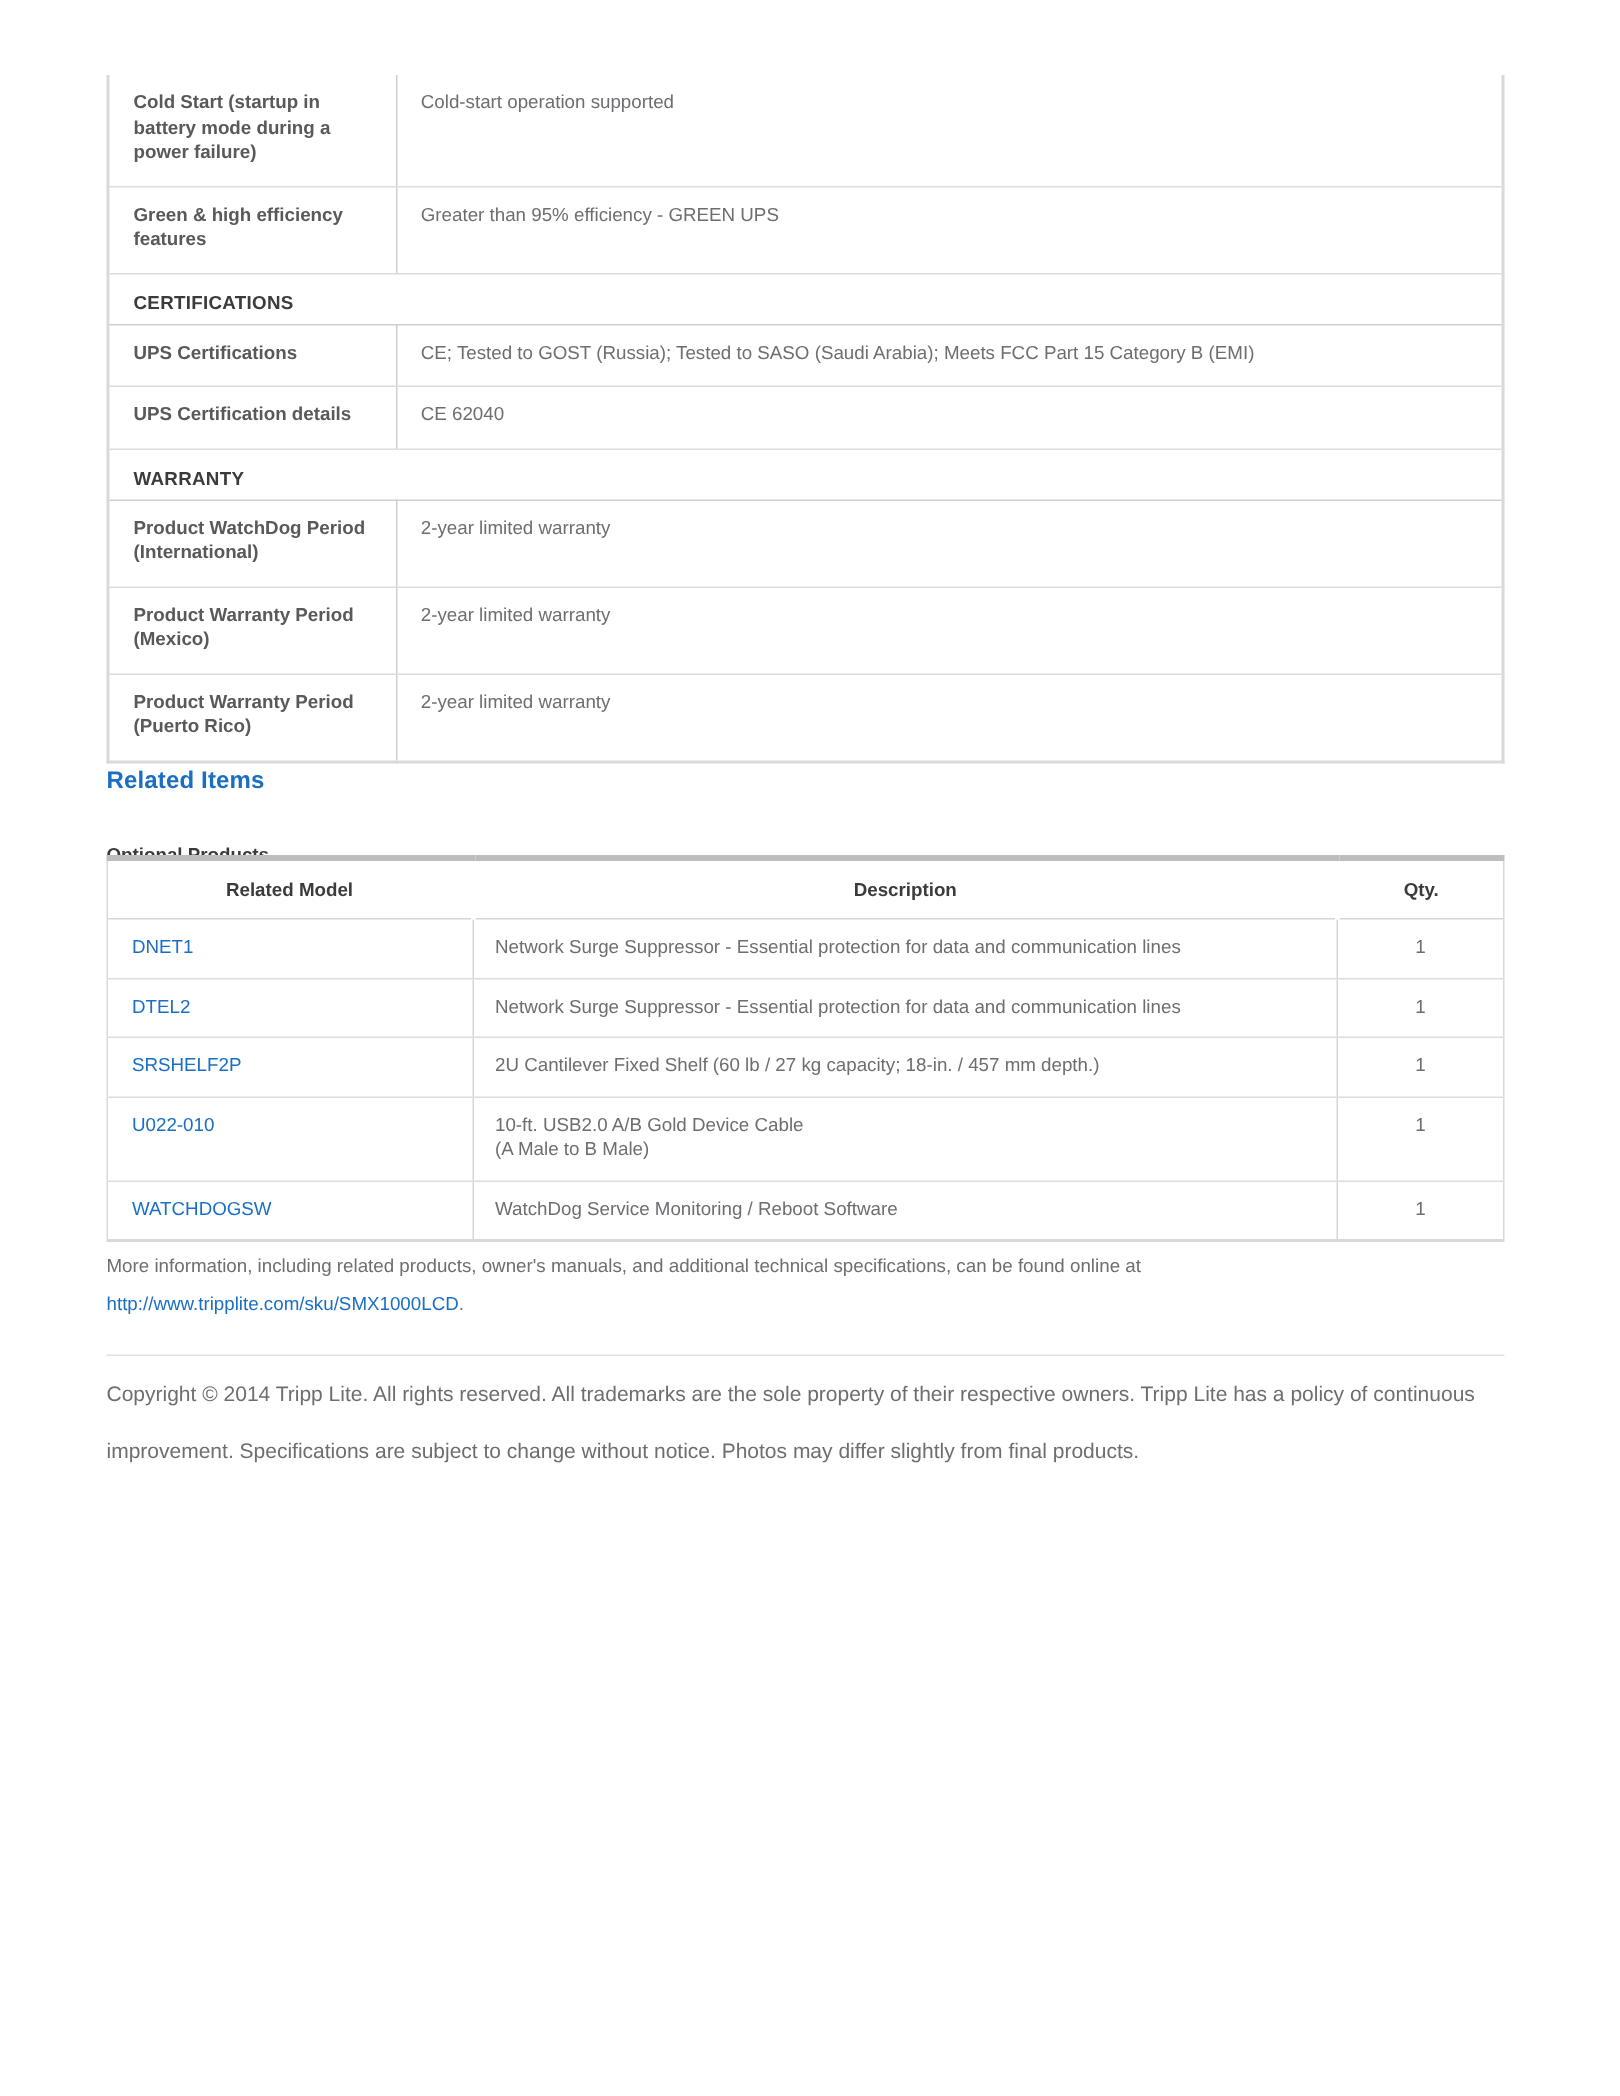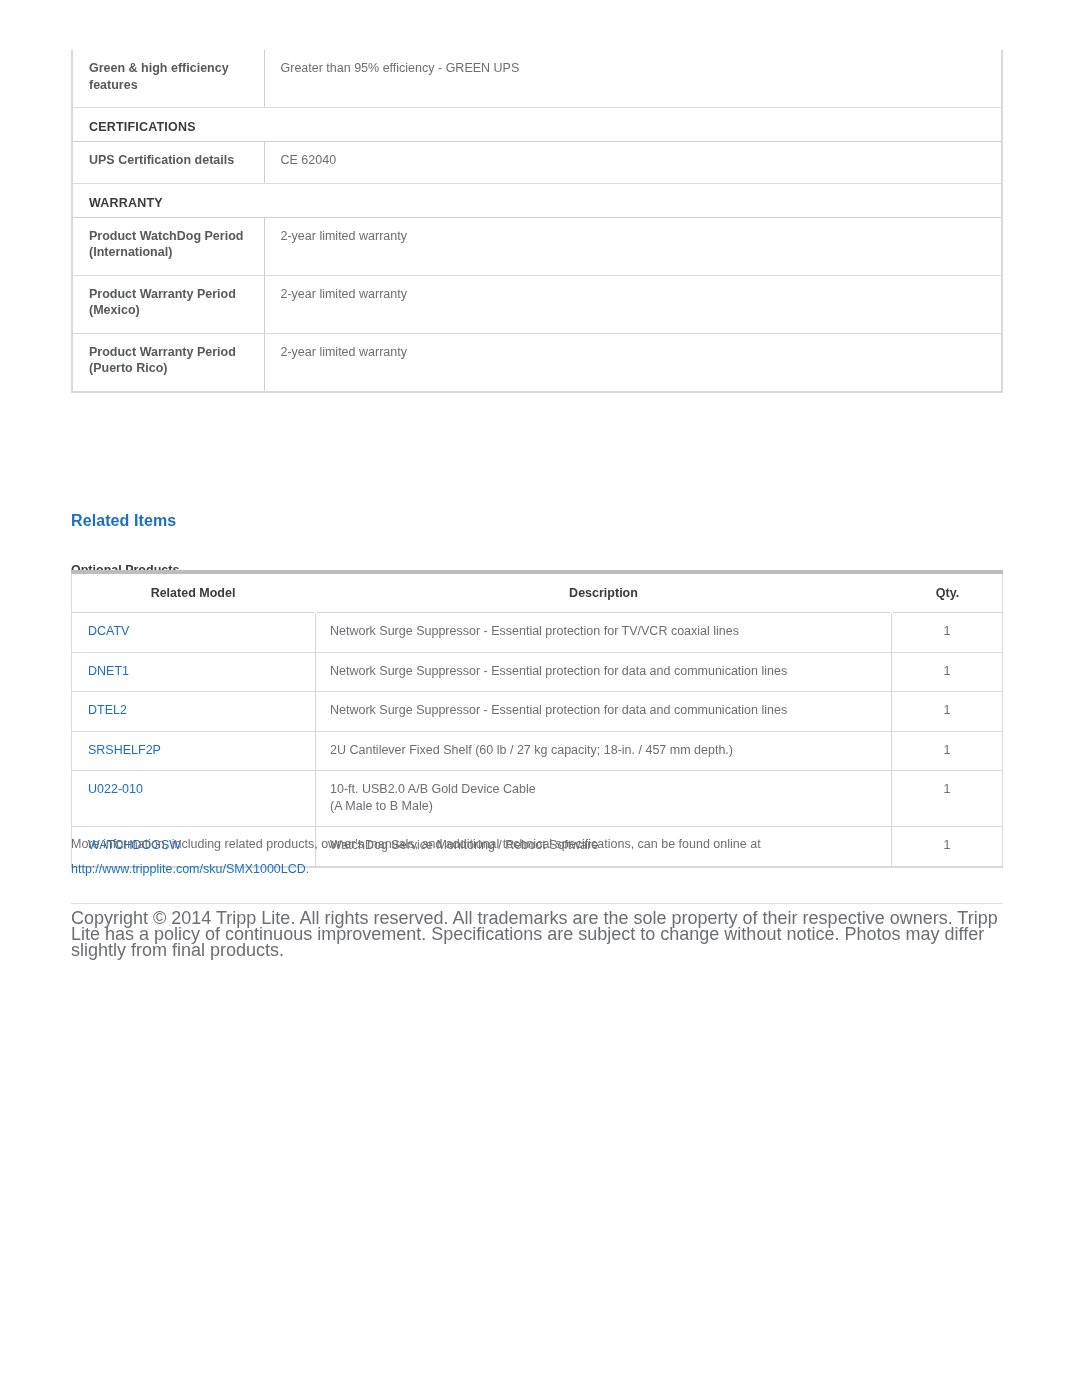--- a/index.html
+++ b/index.html
@@ -182,6 +182,14 @@
   <div class="spec-wrap">
     <table class="spec">
       <tbody id="spec-body">
+          <tr>
+            <td class="lbl">
+              <div class="cell-inner">Cold Start (startup in battery mode during a power failure)</div>
+            </td>
+            <td class="val">
+              <div class="cell-inner">Cold-start operation supported</div>
+            </td>
+          </tr>
           <tr>
             <td class="lbl">
               <div class="cell-inner">Green &amp; high efficiency features</div>

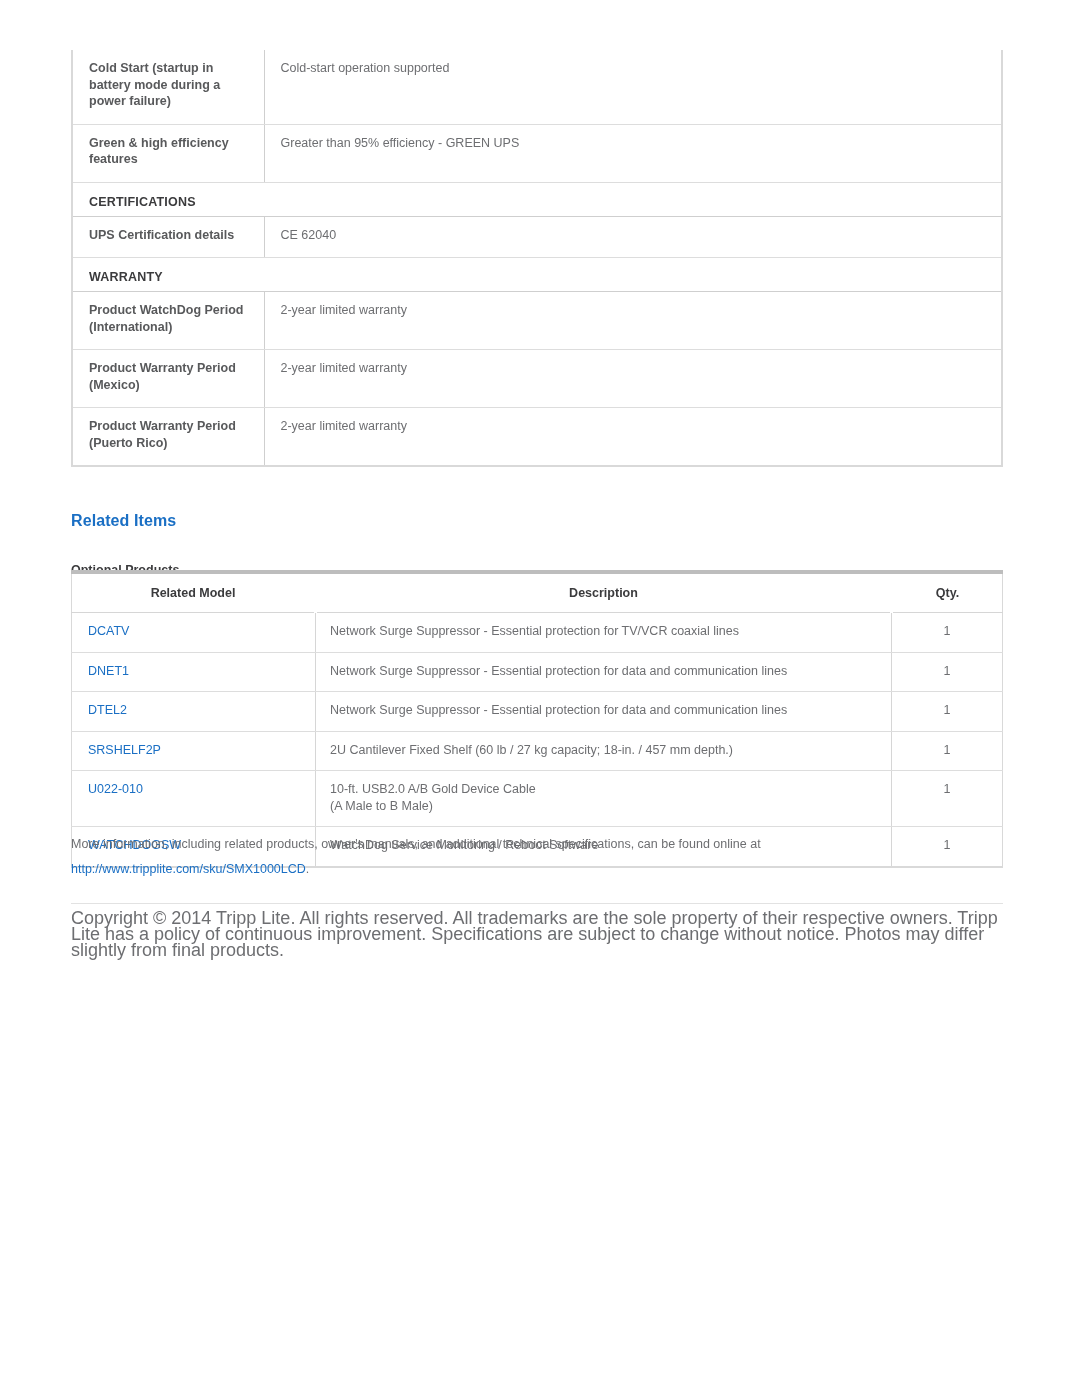--- a/index.html
+++ b/index.html
@@ -201,6 +201,14 @@
           <tr class="section">
             <td colspan="2">
               <div class="cell-inner">CERTIFICATIONS</div>
+            </td>
+          </tr>
+          <tr>
+            <td class="lbl">
+              <div class="cell-inner">UPS Certifications</div>
+            </td>
+            <td class="val">
+              <div class="cell-inner">CE; Tested to GOST (Russia); Tested to SASO (Saudi Arabia); Meets FCC Part 15 Category B (EMI)</div>
             </td>
           </tr>
           <tr>

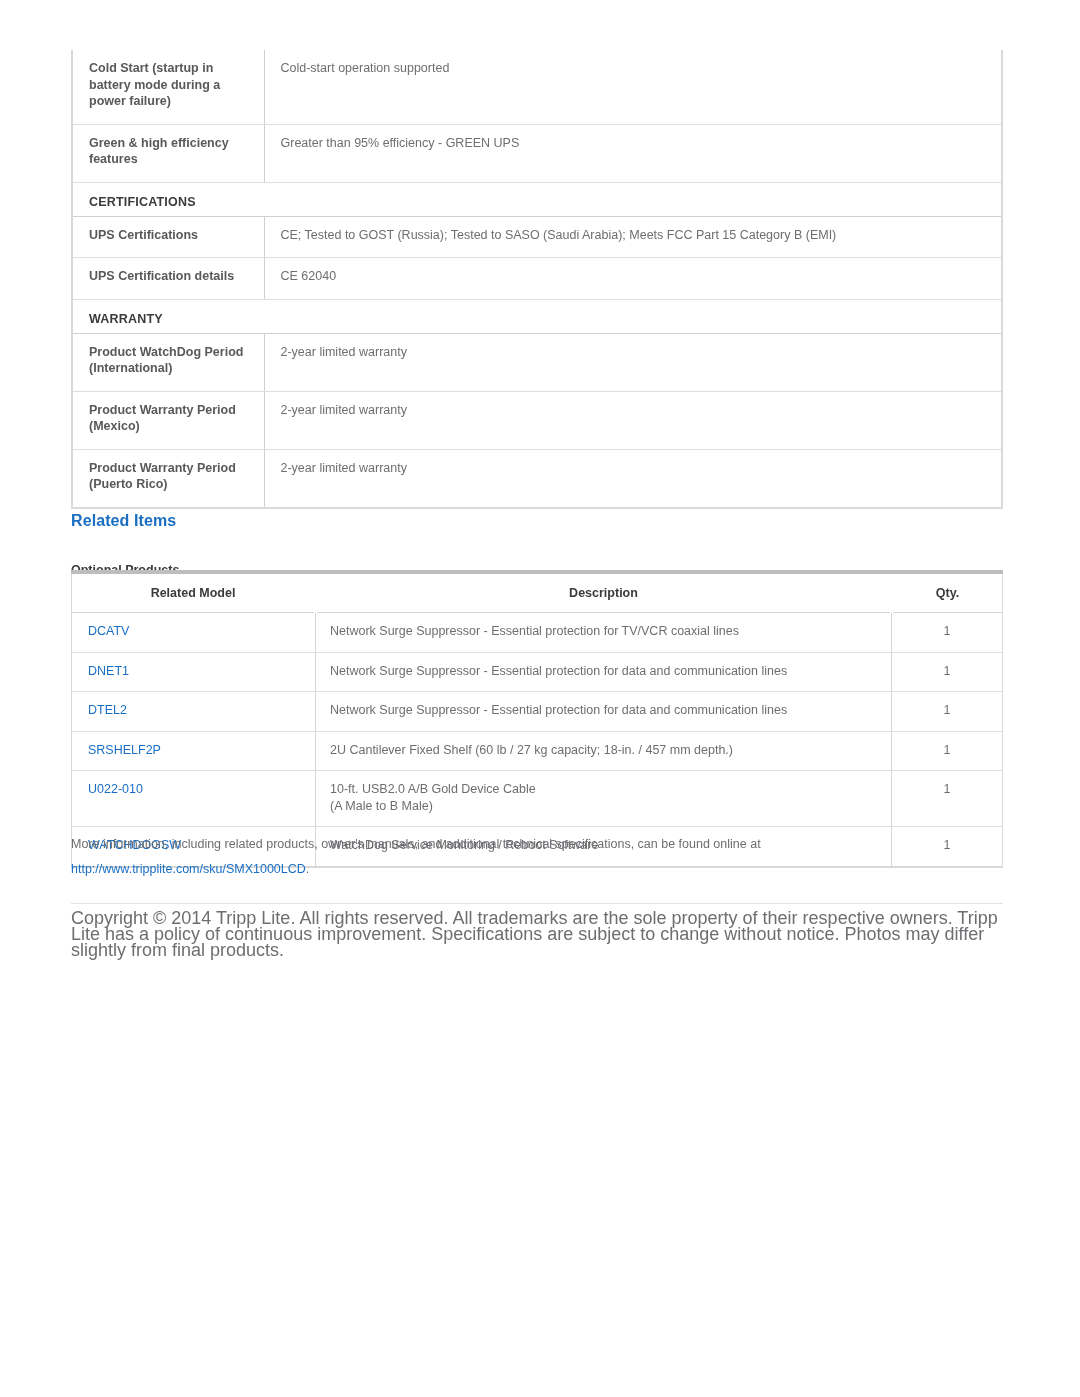--- a/index.html
+++ b/index.html
@@ -266,11 +266,6 @@
       </thead>
       <tbody id="rel-body">
           <tr>
-            <td class="c-model"><a href="#" class="model-link">DCATV</a></td>
-            <td class="c-desc" style="white-space: pre-line;">Network Surge Suppressor - Essential protection for TV/VCR coaxial lines</td>
-            <td class="c-qty">1</td>
-          </tr>
-          <tr>
             <td class="c-model"><a href="#" class="model-link">DNET1</a></td>
             <td class="c-desc" style="white-space: pre-line;">Network Surge Suppressor - Essential protection for data and communication lines</td>
             <td class="c-qty">1</td>

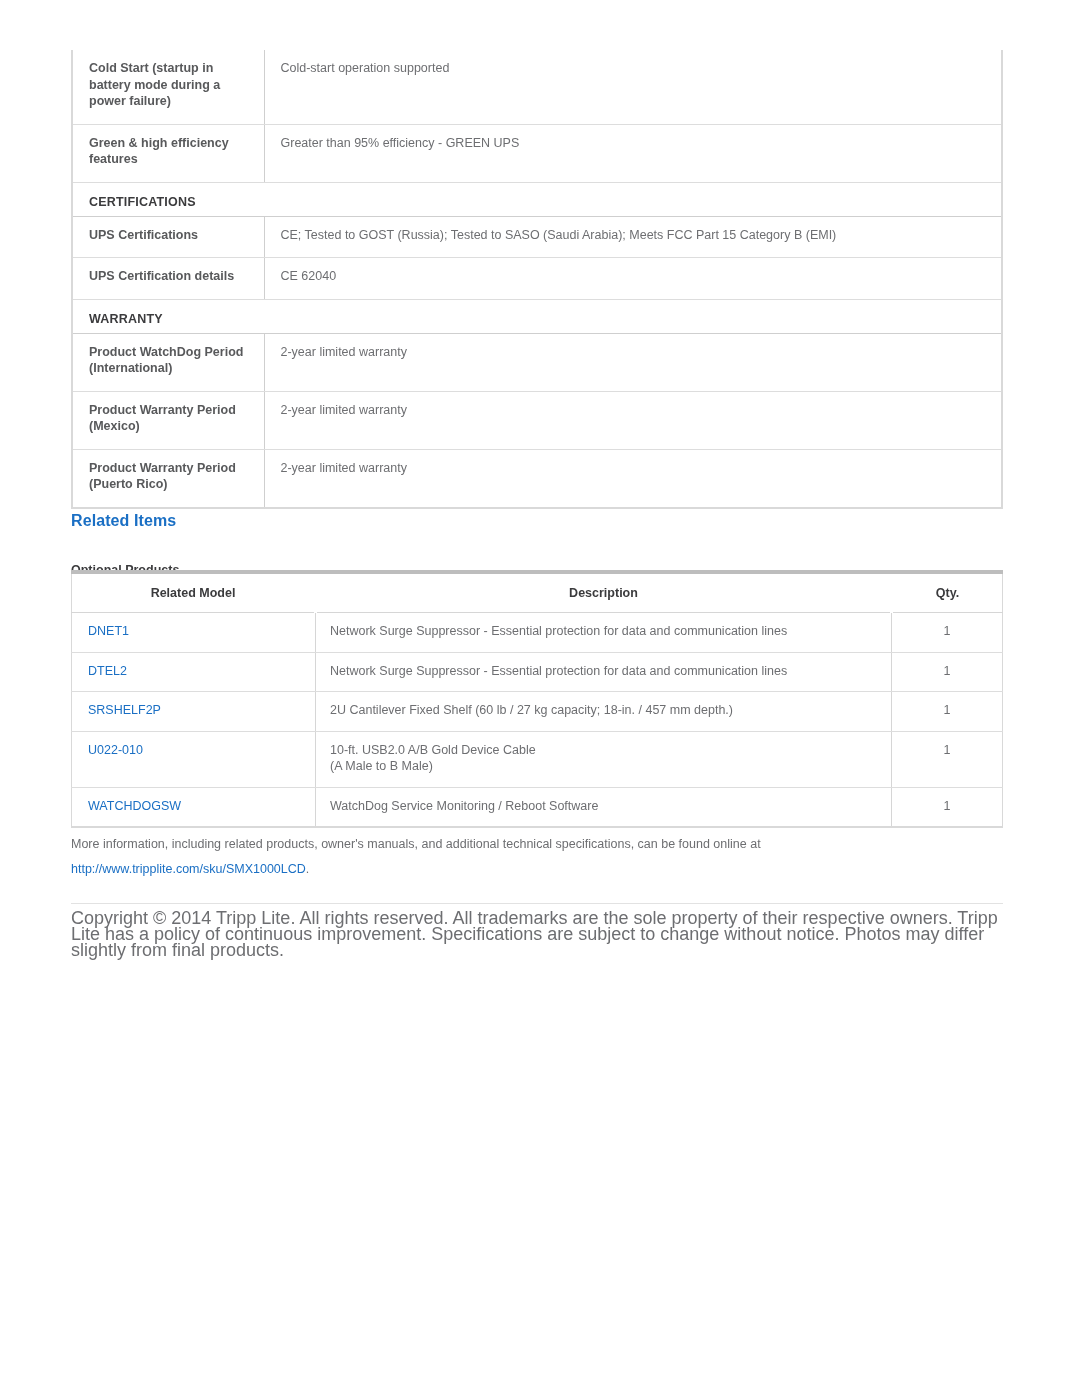--- a/index.html
+++ b/index.html
@@ -169,9 +169,9 @@
     position: absolute;
     left: 71px; top: 910px;
     width: 940px;
-    font-size: 18px;
+    font-size: 14px;
     color: #6d6e71;
-    line-height: 16px;
+    line-height: 38px;
   }
 </style>
 </head>

